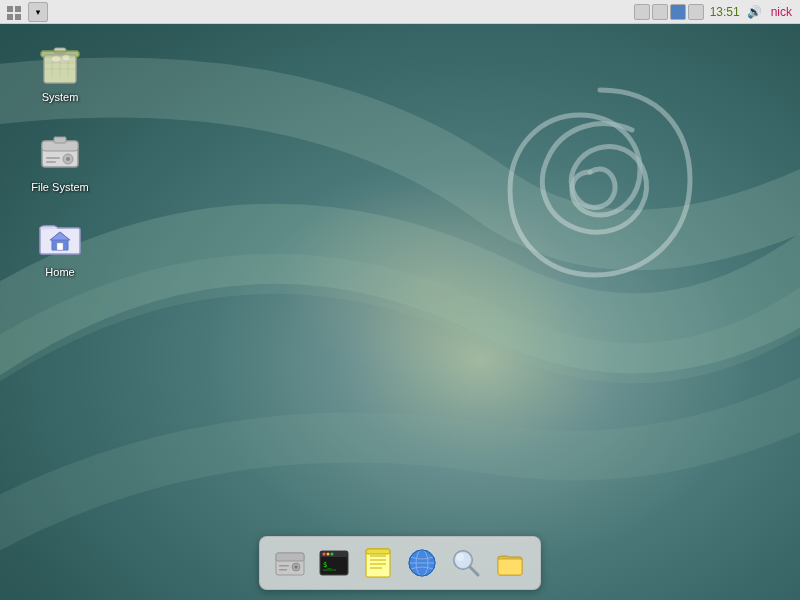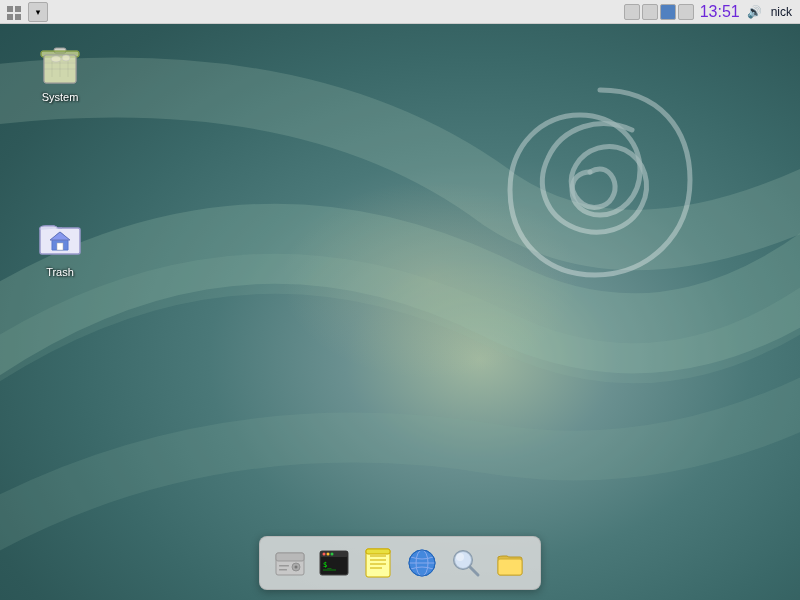--- a/index.html
+++ b/index.html
@@ -88,8 +88,8 @@
     }
 
     #clock {
-      font-size: 16px;
-      color: #6d28d9;
+      font-size: 12px;
+      color: #4d7c0f;
       padding: 0 4px;
     }
 

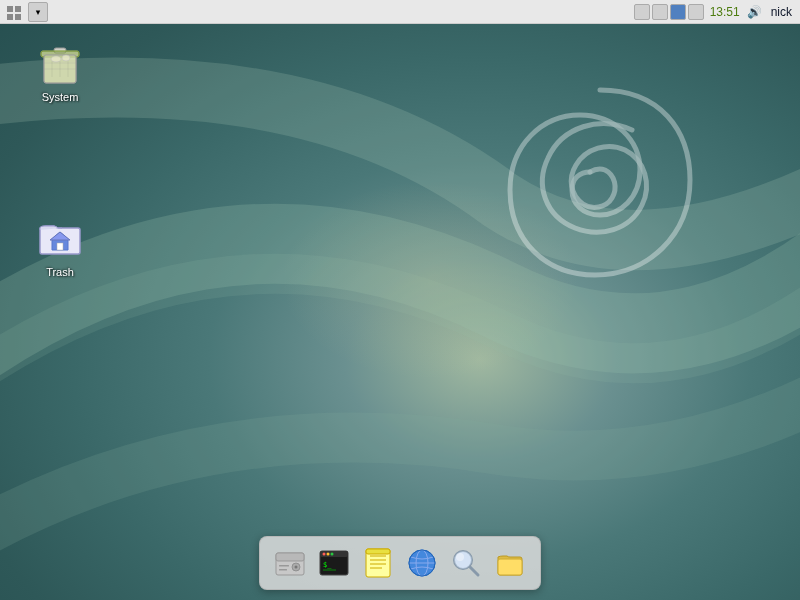--- a/index.html
+++ b/index.html
@@ -101,7 +101,7 @@
 
     #username {
       font-size: 12px;
-      color: #0f172a;
+      color: #be185d;
       padding: 0 4px;
     }
 

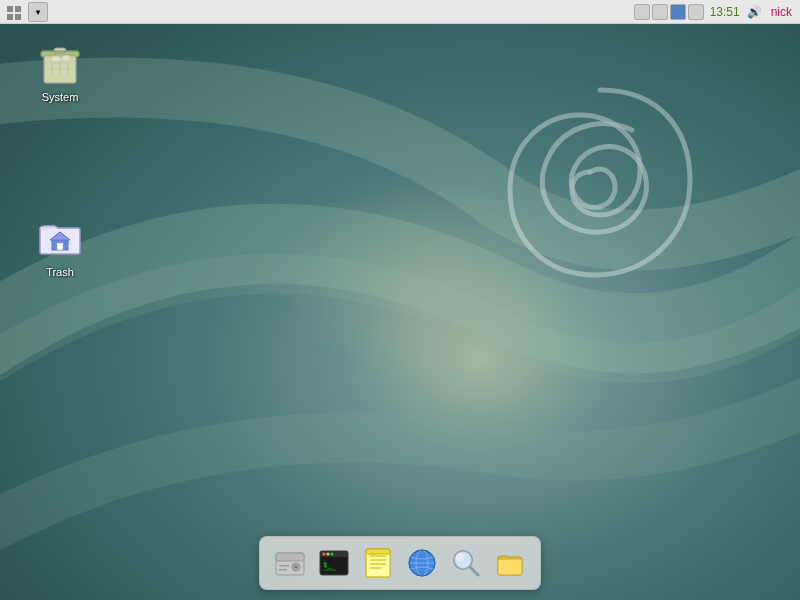--- a/index.html
+++ b/index.html
@@ -286,6 +286,23 @@
     <span class="icon-label">System</span>
   </div>
 
+  <div class="desktop-icon" style="left:20px; top:125px;">
+    <div class="icon-image">
+      <svg width="48" height="48" viewBox="0 0 48 48" xmlns="http://www.w3.org/2000/svg">
+
+        <rect x="6" y="12" width="36" height="26" rx="3" fill="#d8d8d8" stroke="#999" stroke-width="1.5"></rect>
+        <rect x="6" y="12" width="36" height="10" rx="3" fill="#c8c8c8" stroke="#999" stroke-width="1"></rect>
+
+        <circle cx="32" cy="30" r="5" fill="#bbb" stroke="#999" stroke-width="1"></circle>
+        <circle cx="32" cy="30" r="2" fill="#888"></circle>
+        <rect x="10" y="28" width="14" height="2" rx="1" fill="#aaa"></rect>
+        <rect x="10" y="32" width="10" height="2" rx="1" fill="#aaa"></rect>
+
+        <rect x="18" y="8" width="12" height="6" rx="1" fill="#c0c0c0" stroke="#999" stroke-width="1"></rect>
+      </svg>
+    </div>
+    <span class="icon-label">File System</span>
+  </div>
 
   <div class="desktop-icon" style="left:20px; top:210px;">
     <div class="icon-image">

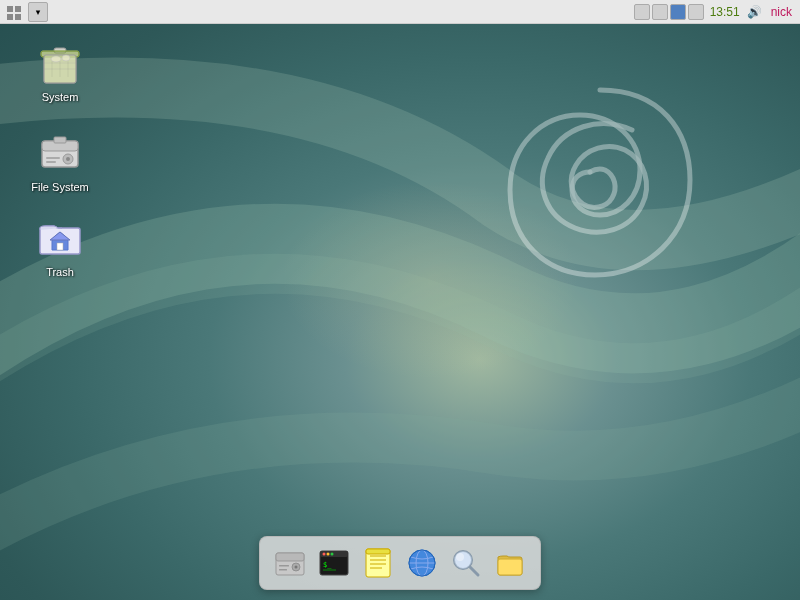--- a/index.html
+++ b/index.html
@@ -320,7 +320,7 @@
         </g>
       </svg>
     </div>
-    <span class="icon-label">Trash</span>
+    <span class="icon-label">Home</span>
   </div>
 
   <div id="bottom-dock">

